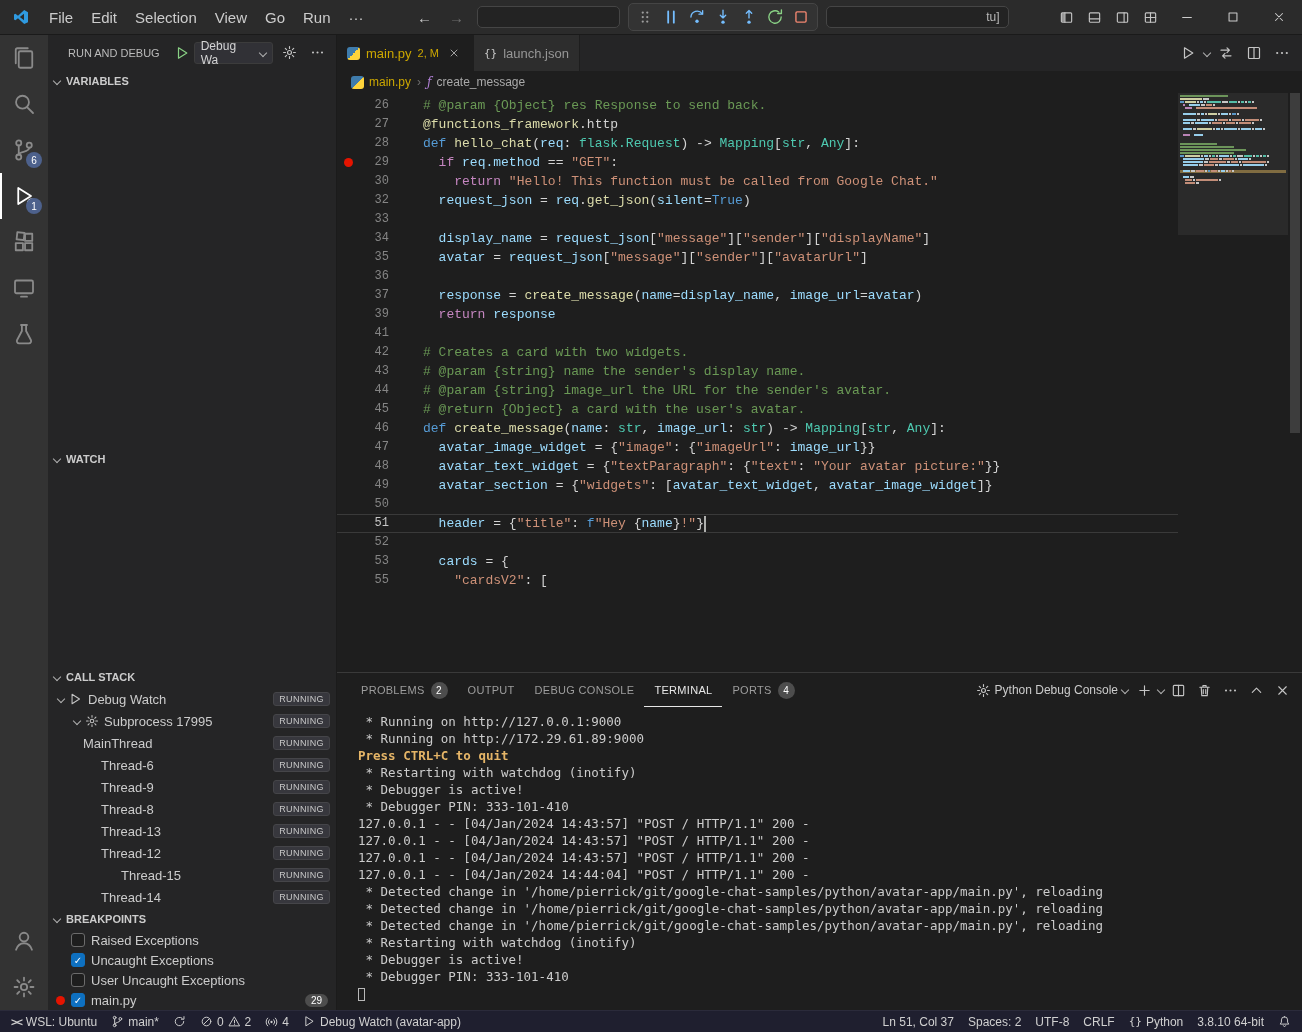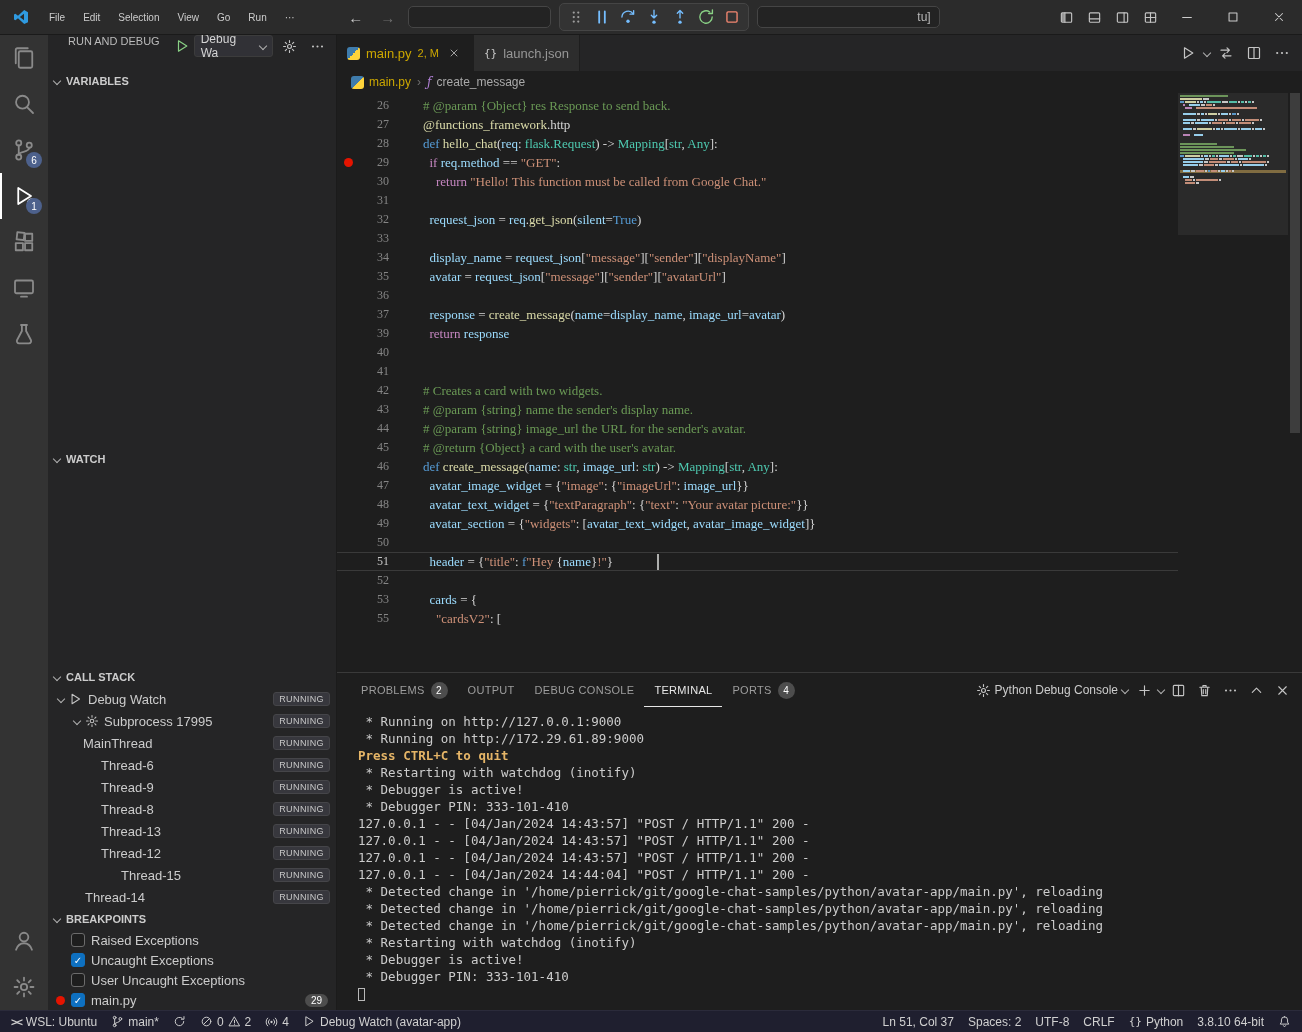--- a/index.html
+++ b/index.html
@@ -10,7 +10,7 @@
   
   .titlebar{height:35px;background:#2b2b2b;display:flex;align-items:center;border-bottom:1px solid #1a1a1a}
   .vscode-logo{width:18px;height:18px;margin:0 10px 0 12px}
-  .menu-item{padding:0 9px;height:26px;display:flex;align-items:center;border-radius:4px;color:#cccccc;font-size:10px;cursor:default}
+  .menu-item{padding:0 9px;height:26px;display:flex;align-items:center;border-radius:4px;color:#cccccc;font-size:15px;cursor:default}
   .tb-center{display:flex;align-items:center;gap:8px;margin-left:40px}
   .nav-arrow{width:24px;text-align:center;font-size:15px;color:#cccccc}
   .nav-arrow.dim{color:#6e6e6e}

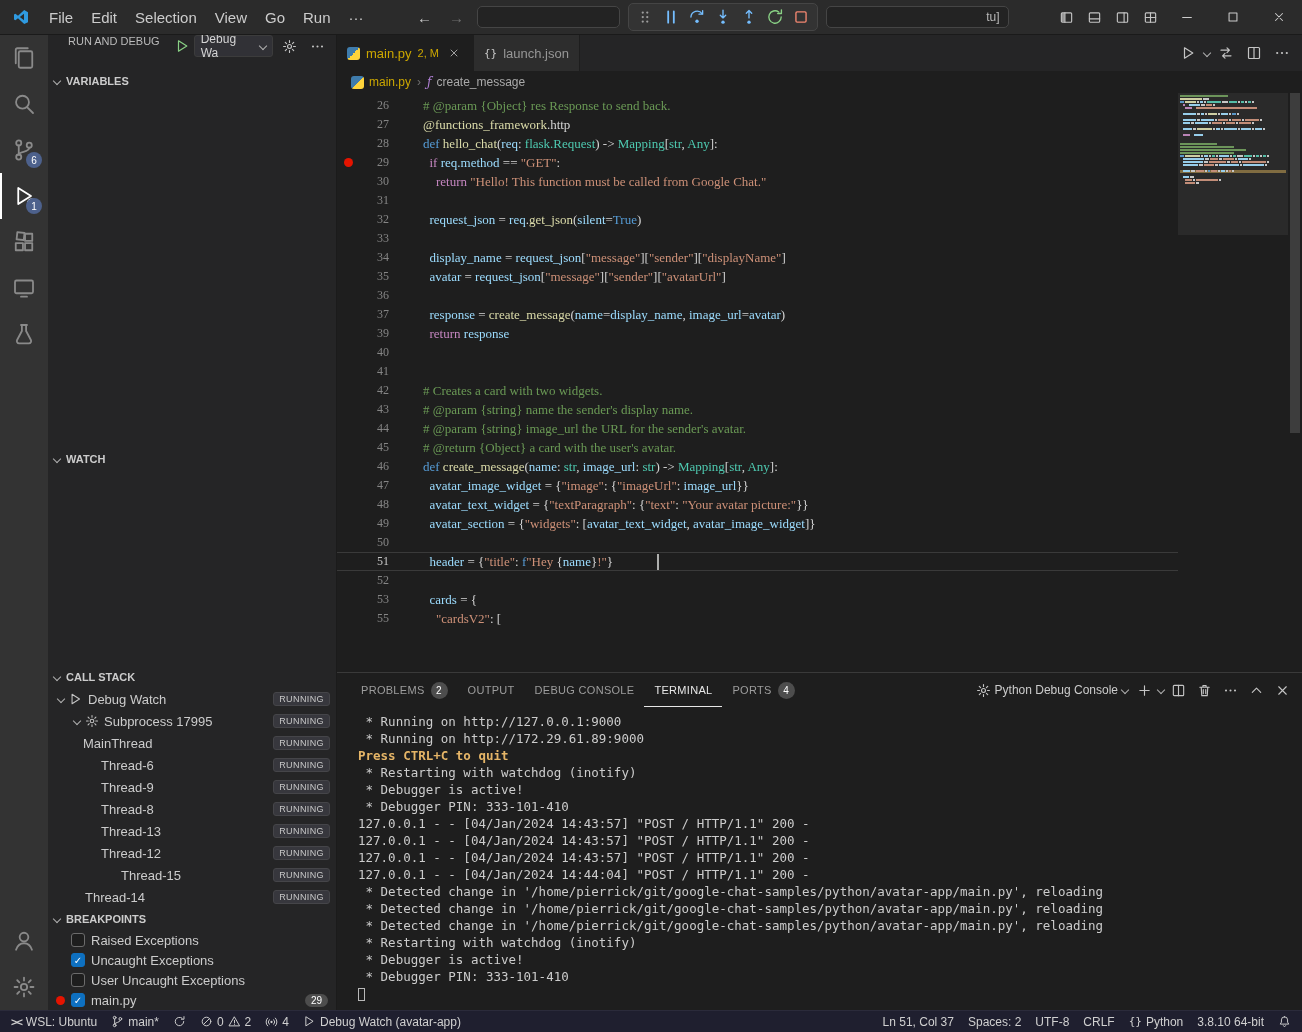--- a/index.html
+++ b/index.html
@@ -40,7 +40,7 @@
   .act-spacer{flex:1}
   
   .sidebar{width:289px;background:#252526;border-right:1px solid #1b1b1b;display:flex;flex-direction:column;overflow:hidden}
-  .sb-header{height:35px;display:flex;align-items:flex-start;padding:0 8px 0 20px;gap:6px}
+  .sb-header{height:35px;display:flex;align-items:center;padding:0 8px 0 20px;gap:6px}
   .sb-title{font-size:11px;color:#bbbbbb;white-space:nowrap}
   .cfg-wrap{display:flex;align-items:center;gap:4px;margin-left:8px}
   .cfg-select{display:flex;align-items:center;gap:5px;background:#313136;border:1px solid #3c3c3c;border-radius:3px;

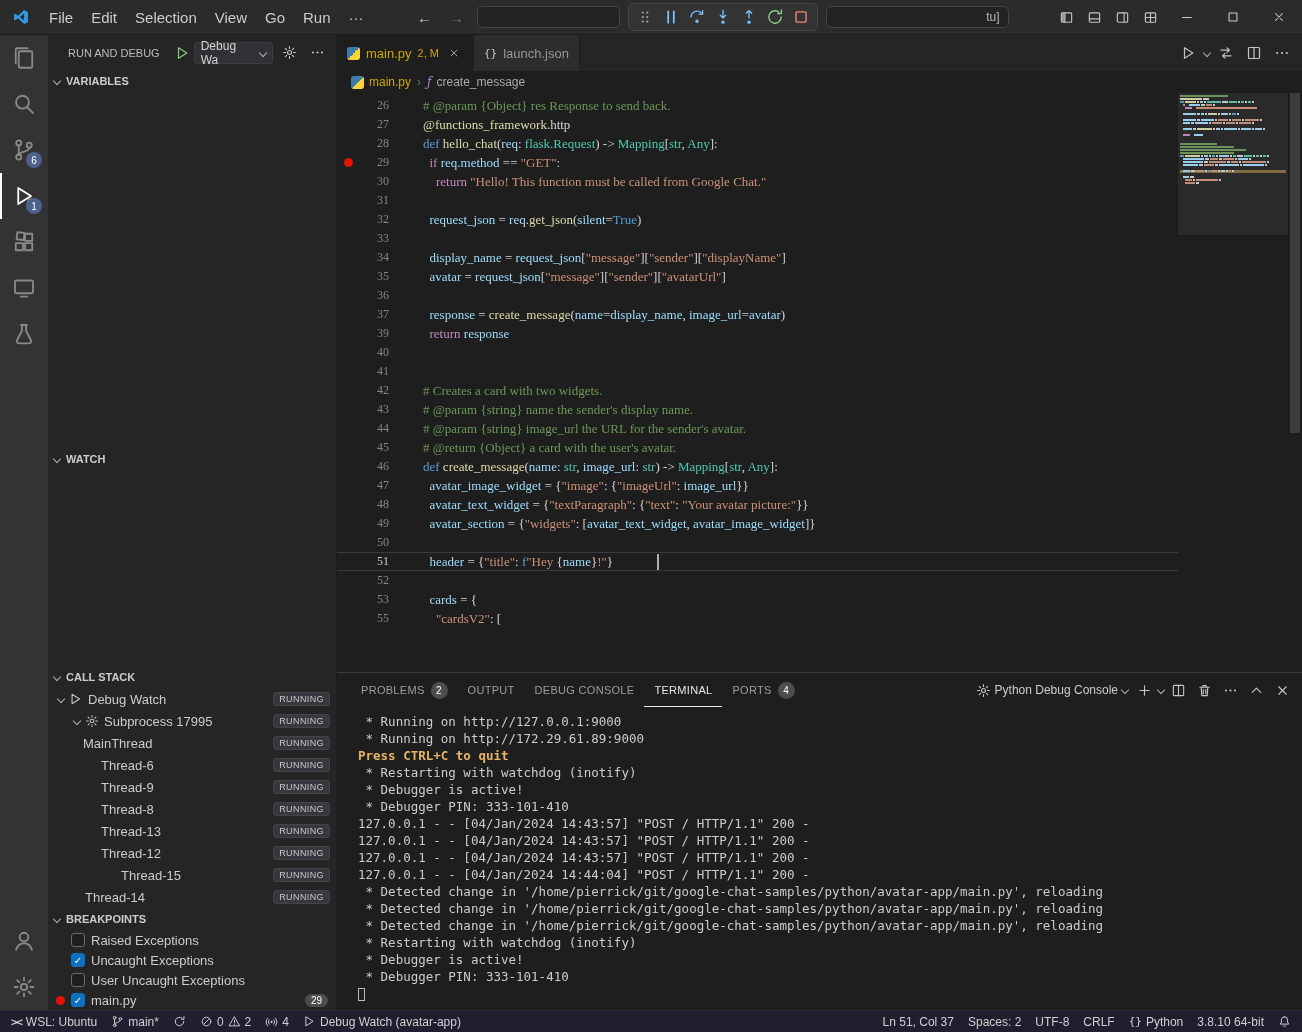--- a/index.html
+++ b/index.html
@@ -87,7 +87,7 @@
   .fn-glyph{color:#b180d7;font-family:"DejaVu Serif",serif;font-style:italic;font-size:12px}
   
   .codewrap{flex:1;position:relative;overflow:hidden;display:flex}
-  .code{flex:1;padding-top:3px;font-family:Liberation Serif, serif;font-size:13px;line-height:19px;overflow:hidden}
+  .code{flex:1;padding-top:3px;font-family:Liberation Mono, monospace;font-size:13px;line-height:19px;overflow:hidden}
   .code-row{display:flex;height:19px;white-space:pre}
   .code-row.cur{border-top:1px solid #3a3a3a;border-bottom:1px solid #3a3a3a;height:19px;line-height:17px}
   .gutter{width:69px;flex:none;display:flex;align-items:center}

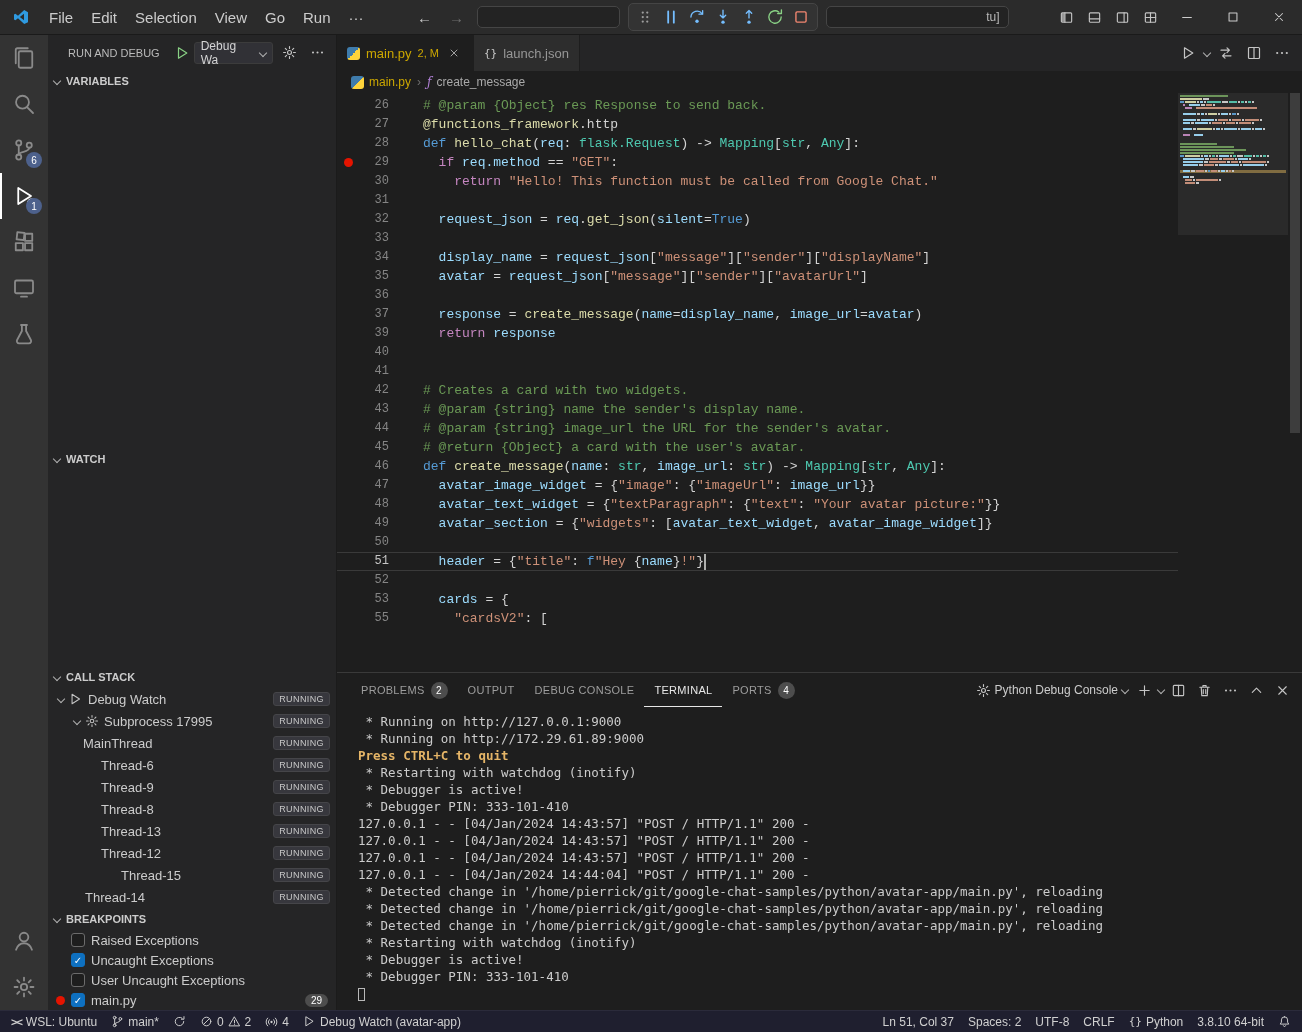--- a/index.html
+++ b/index.html
@@ -585,13 +585,6 @@
           <div class="code-row">
     <div class="gutter">
       <span class="bp-cell"></span>
-      <span class="lnum">31</span>
-    </div>
-    <div class="ctext"></div>
-  </div>
-          <div class="code-row">
-    <div class="gutter">
-      <span class="bp-cell"></span>
       <span class="lnum">32</span>
     </div>
     <div class="ctext"><span class="tk-txt">  </span><span class="tk-var">request_json</span><span class="tk-txt"> = </span><span class="tk-var">req</span><span class="tk-txt">.</span><span class="tk-fn">get_json</span><span class="tk-txt">(</span><span class="tk-var">silent</span><span class="tk-txt">=</span><span class="tk-kw">True</span><span class="tk-txt">)</span></div>

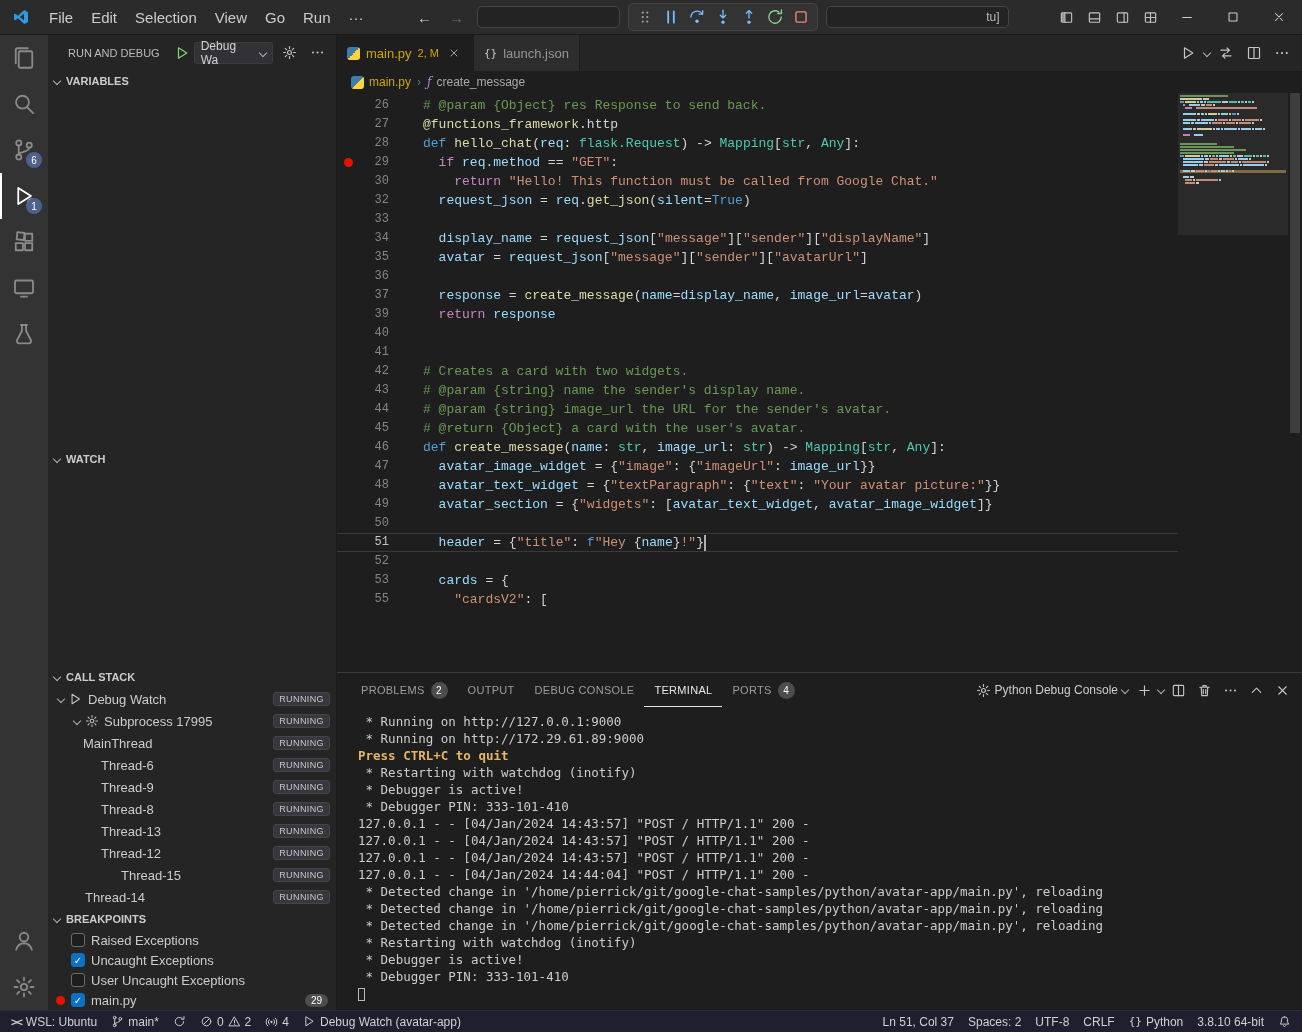--- a/index.html
+++ b/index.html
@@ -634,13 +634,6 @@
           <div class="code-row">
     <div class="gutter">
       <span class="bp-cell"></span>
-      <span class="lnum">40</span>
-    </div>
-    <div class="ctext"></div>
-  </div>
-          <div class="code-row">
-    <div class="gutter">
-      <span class="bp-cell"></span>
       <span class="lnum">41</span>
     </div>
     <div class="ctext"></div>

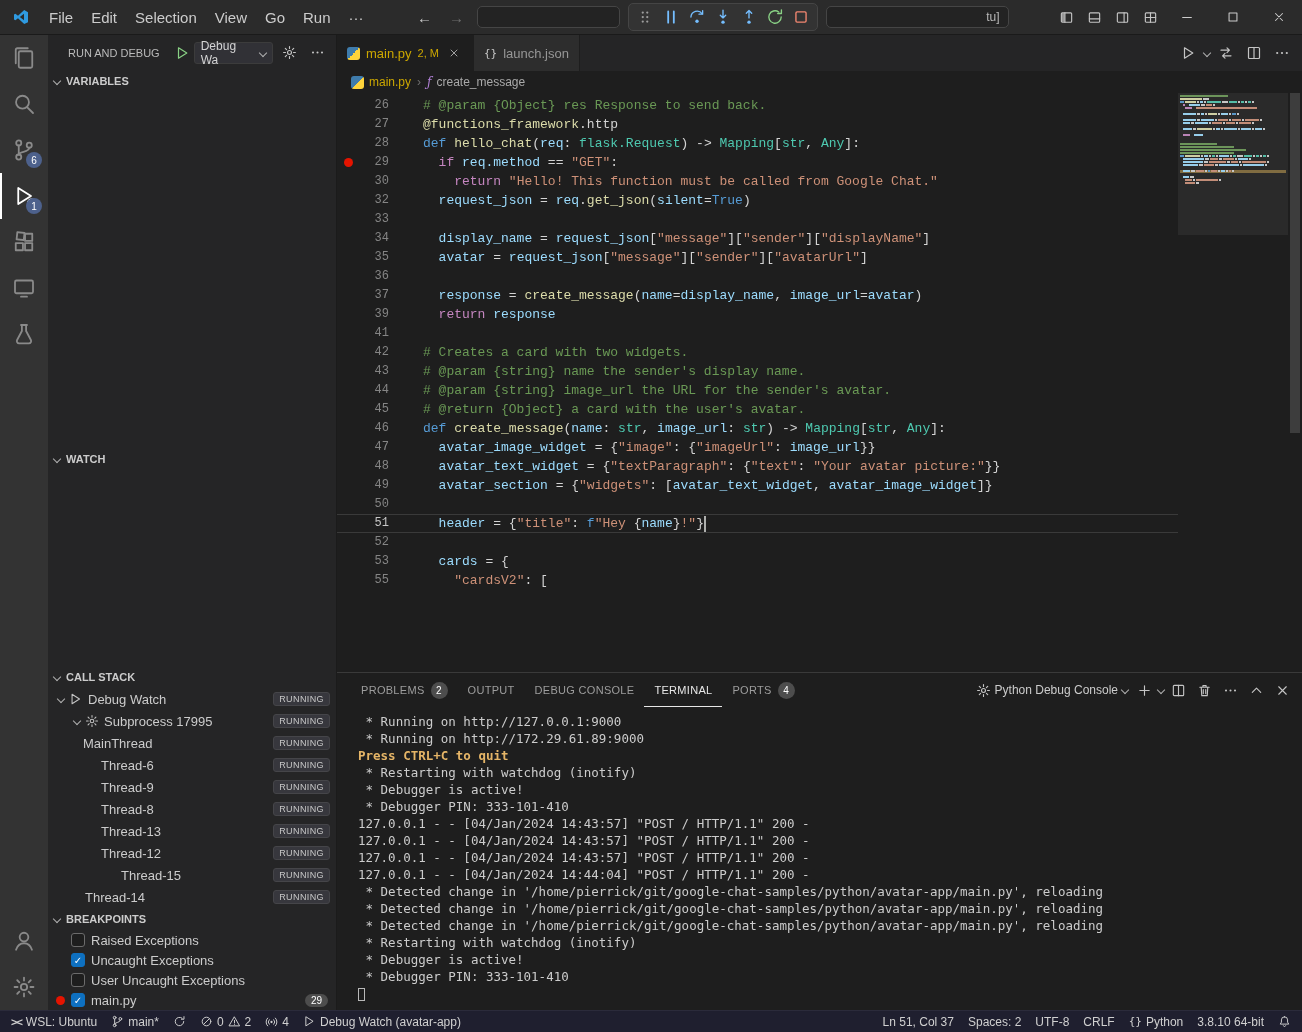--- a/index.html
+++ b/index.html
@@ -441,7 +441,7 @@
     <span class="cs-label">Thread-15</span>
     <span class="run-badge">RUNNING</span>
         </div>
-        <div class="cs-row" style="padding-left:26px">
+        <div class="cs-row" style="padding-left:42px">
     <span style="width:6px"></span>
 
     <span class="cs-label">Thread-14</span>

